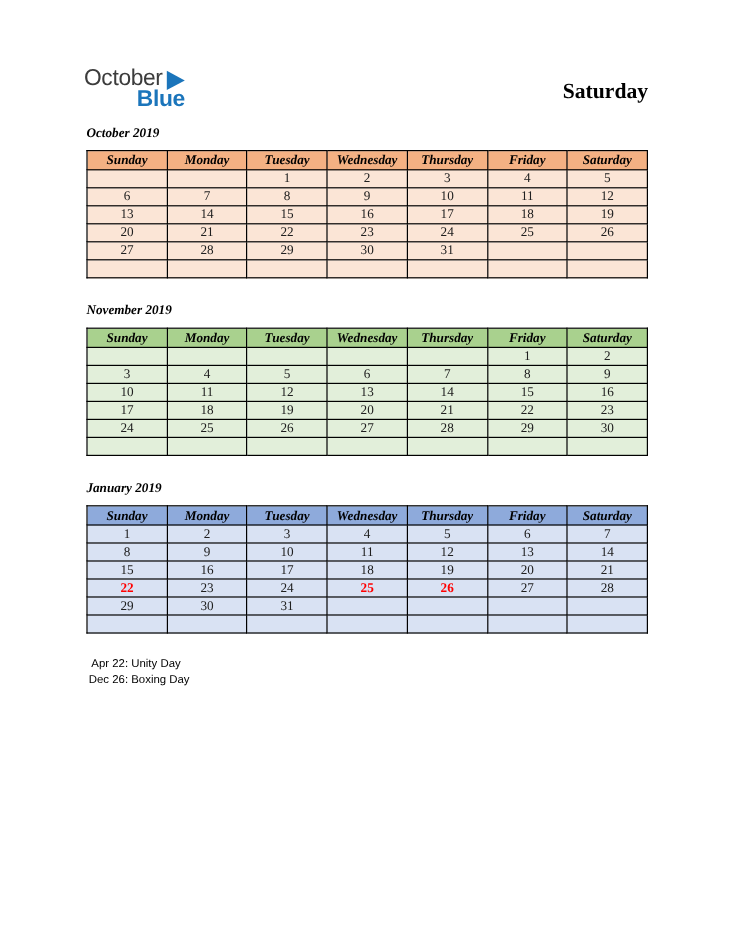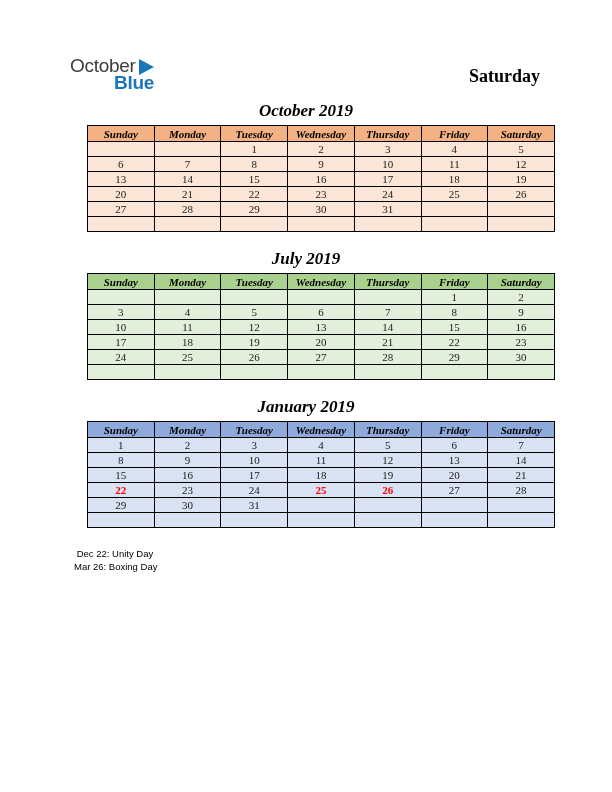--- a/index.html
+++ b/index.html
@@ -34,7 +34,7 @@
   .months { position: absolute; left: 72px; top: 103px; width: 468px; }
   .month-block { margin-bottom: 19px; }
   .month-title {
-    text-align: center; font-size: 17px; font-weight: bold; font-style: italic;
+    text-align: left; font-size: 11px; font-weight: bold; font-style: italic;
     color: #000; margin-bottom: 6px; line-height: 16px;
   }
   table.cal { width: 100%; border-collapse: collapse; table-layout: fixed; margin-left: 15px; }

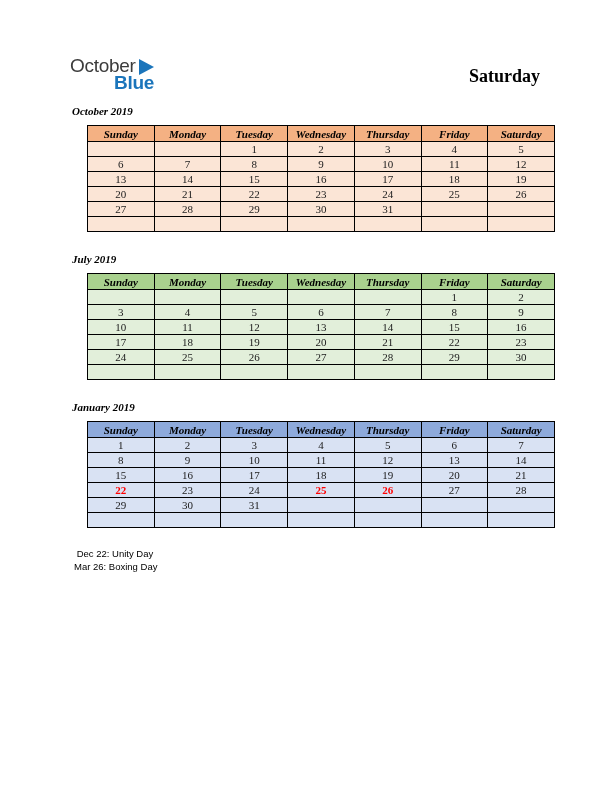--- a/index.html
+++ b/index.html
@@ -37,7 +37,7 @@
     text-align: left; font-size: 11px; font-weight: bold; font-style: italic;
     color: #000; margin-bottom: 6px; line-height: 16px;
   }
-  table.cal { width: 100%; border-collapse: collapse; table-layout: fixed; margin-left: 15px; }
+  table.cal { width: 100%; border-collapse: collapse; table-layout: fixed; }
   table.cal th, table.cal td {
     border: 1px solid #000;
     text-align: center; vertical-align: middle;

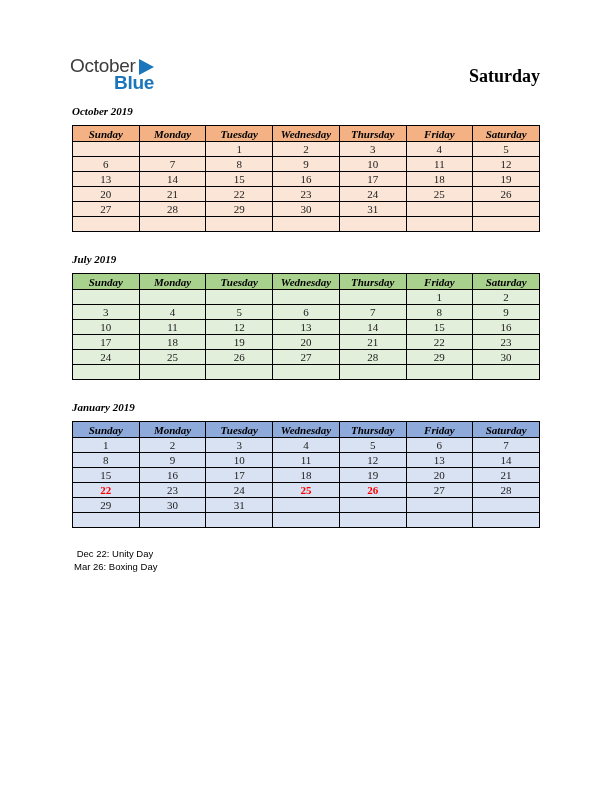--- a/index.html
+++ b/index.html
@@ -140,7 +140,7 @@
         </table>
       </div>
       <div class="month-block">
-        <div class="month-title">July 2019</div>
+        <div class="month-title">November 2019</div>
         <table class="cal">
           <thead>
             <tr>

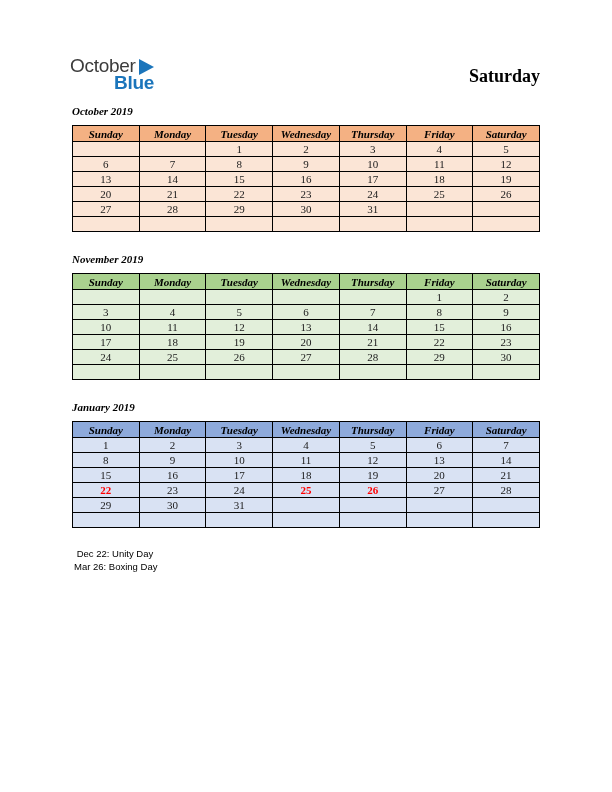--- a/index.html
+++ b/index.html
@@ -284,7 +284,7 @@
         </table>
       </div>
       <div class="notes">
-        <div class="note-line"> Dec 22: Unity Day</div>
+        <div class="note-line"> Apr 22: Unity Day</div>
         <div class="note-line">Mar 26: Boxing Day</div>
       </div>
     </div>

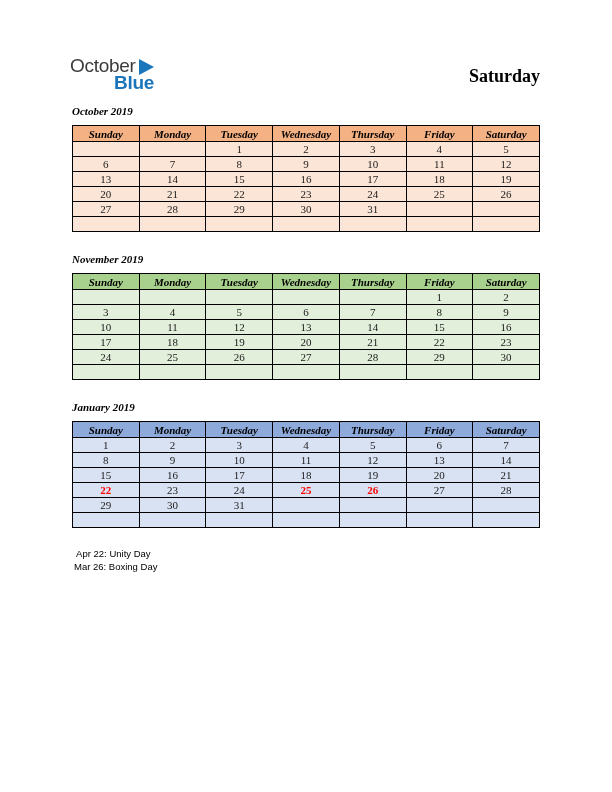--- a/index.html
+++ b/index.html
@@ -285,7 +285,7 @@
       </div>
       <div class="notes">
         <div class="note-line"> Apr 22: Unity Day</div>
-        <div class="note-line">Mar 26: Boxing Day</div>
+        <div class="note-line">Dec 26: Boxing Day</div>
       </div>
     </div>
 

